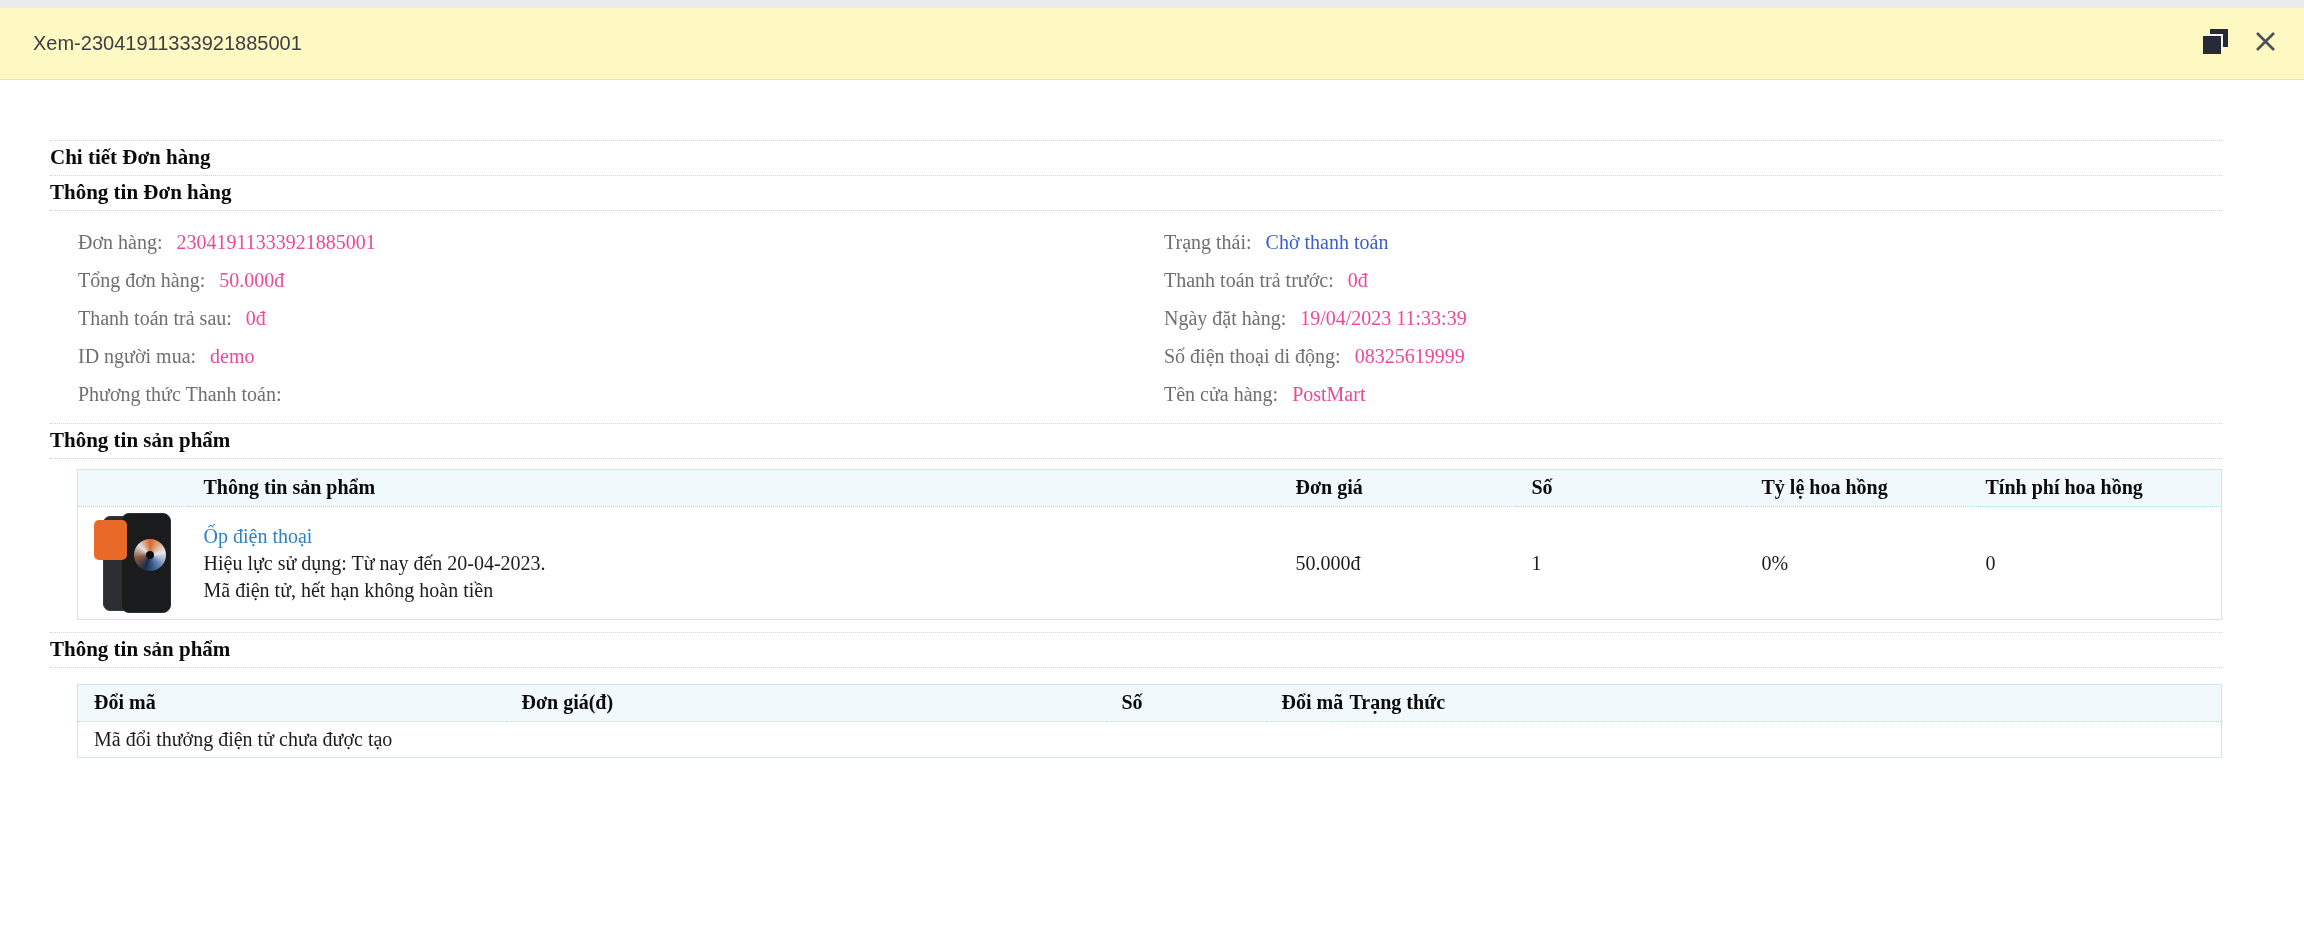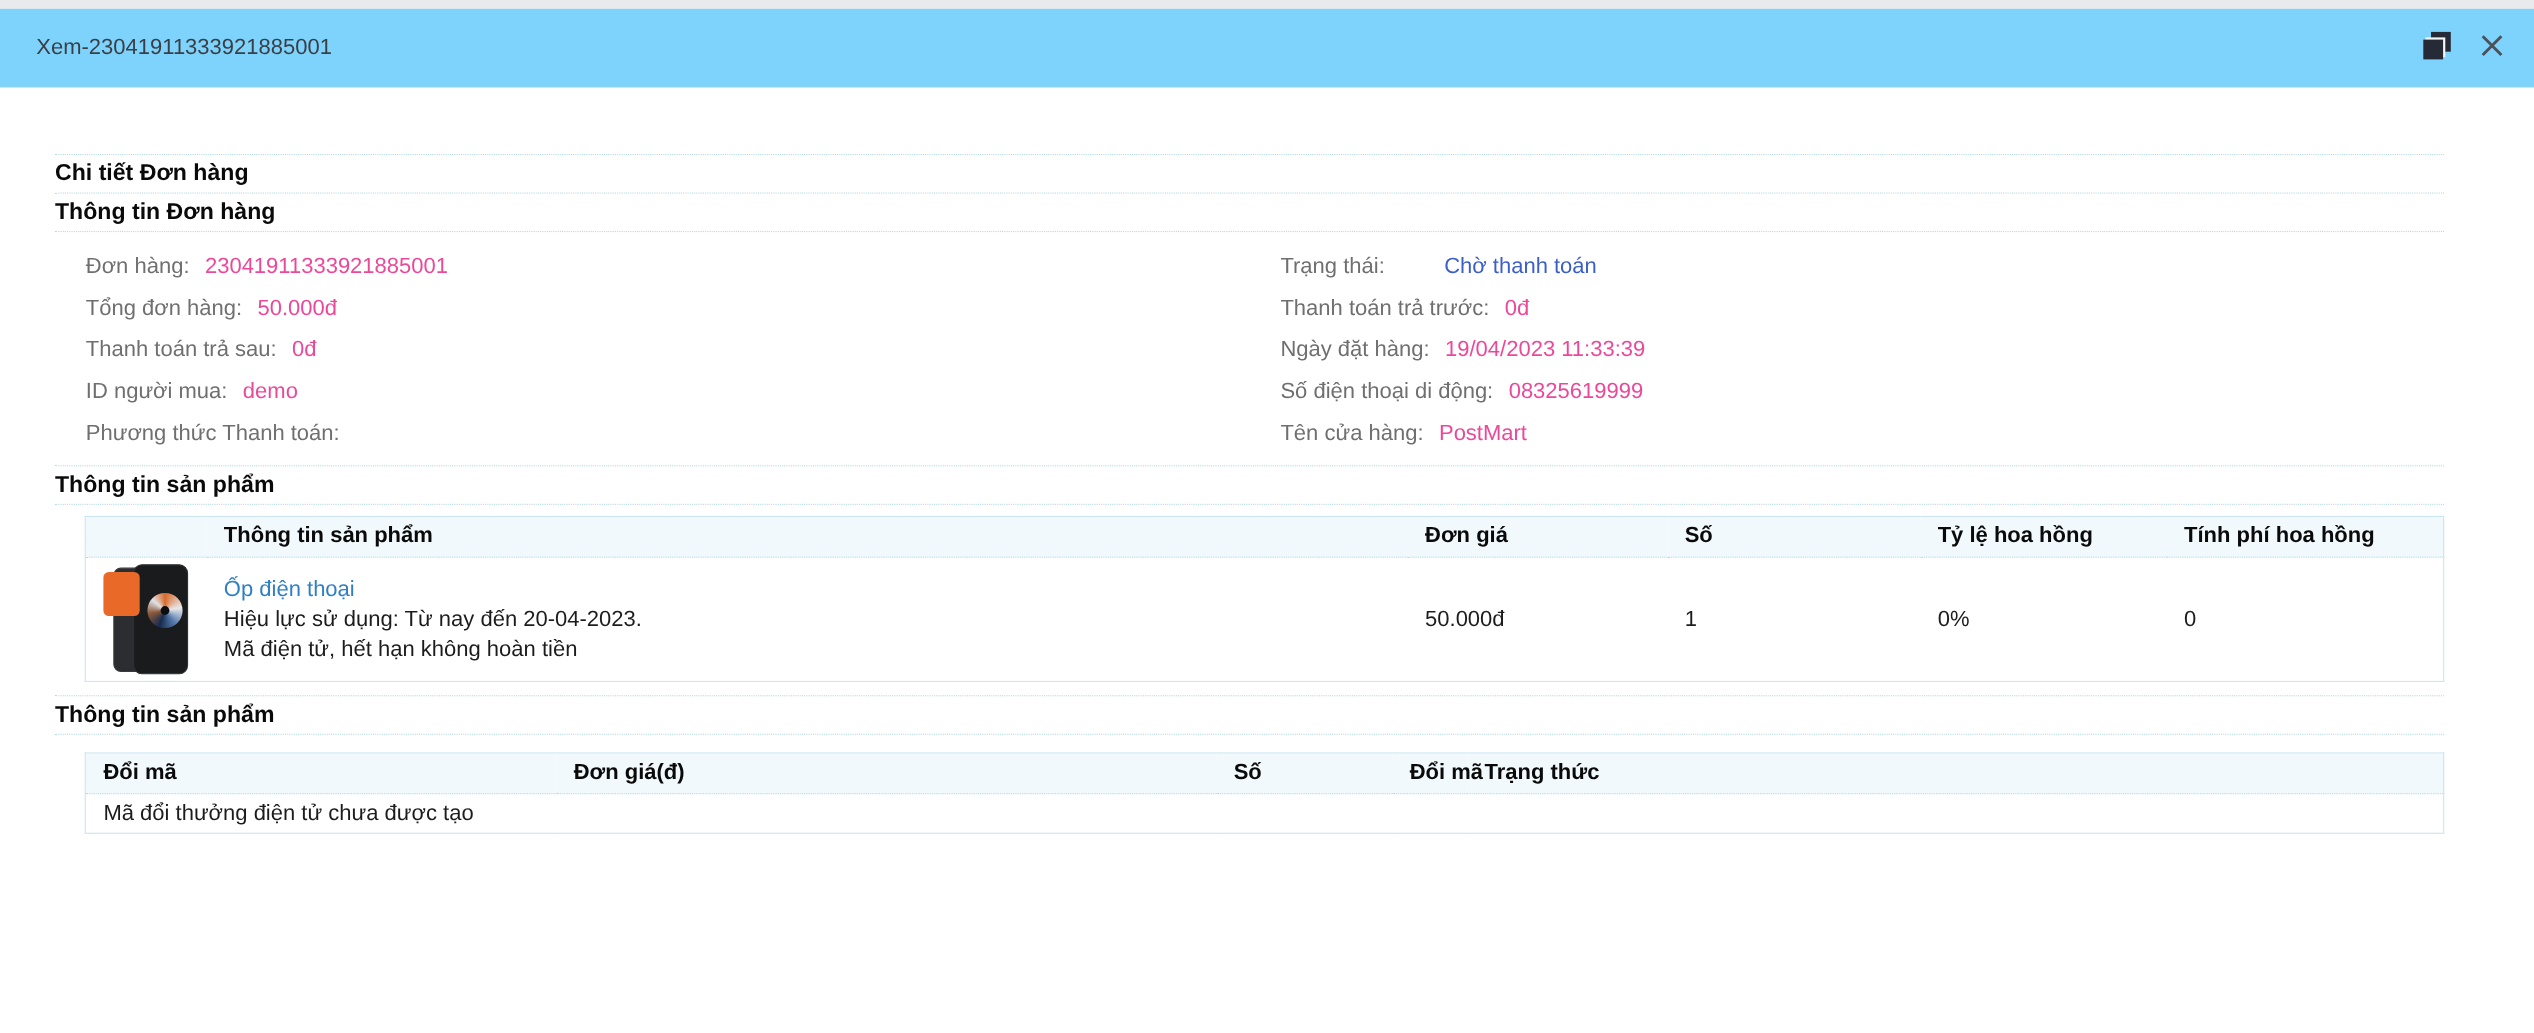--- a/index.html
+++ b/index.html
@@ -12,7 +12,7 @@
   }
   .top-strip { height: 8px; background: #e9eaec; }
   .titlebar {
-    height: 72px; background: #7dd3fc; border-bottom: 1px solid #e0e0e0;
+    height: 72px; background: #fef9c3; border-bottom: 1px solid #e0e0e0;
     display: flex; align-items: center; justify-content: space-between;
     padding: 0 24px 0 33px;
   }

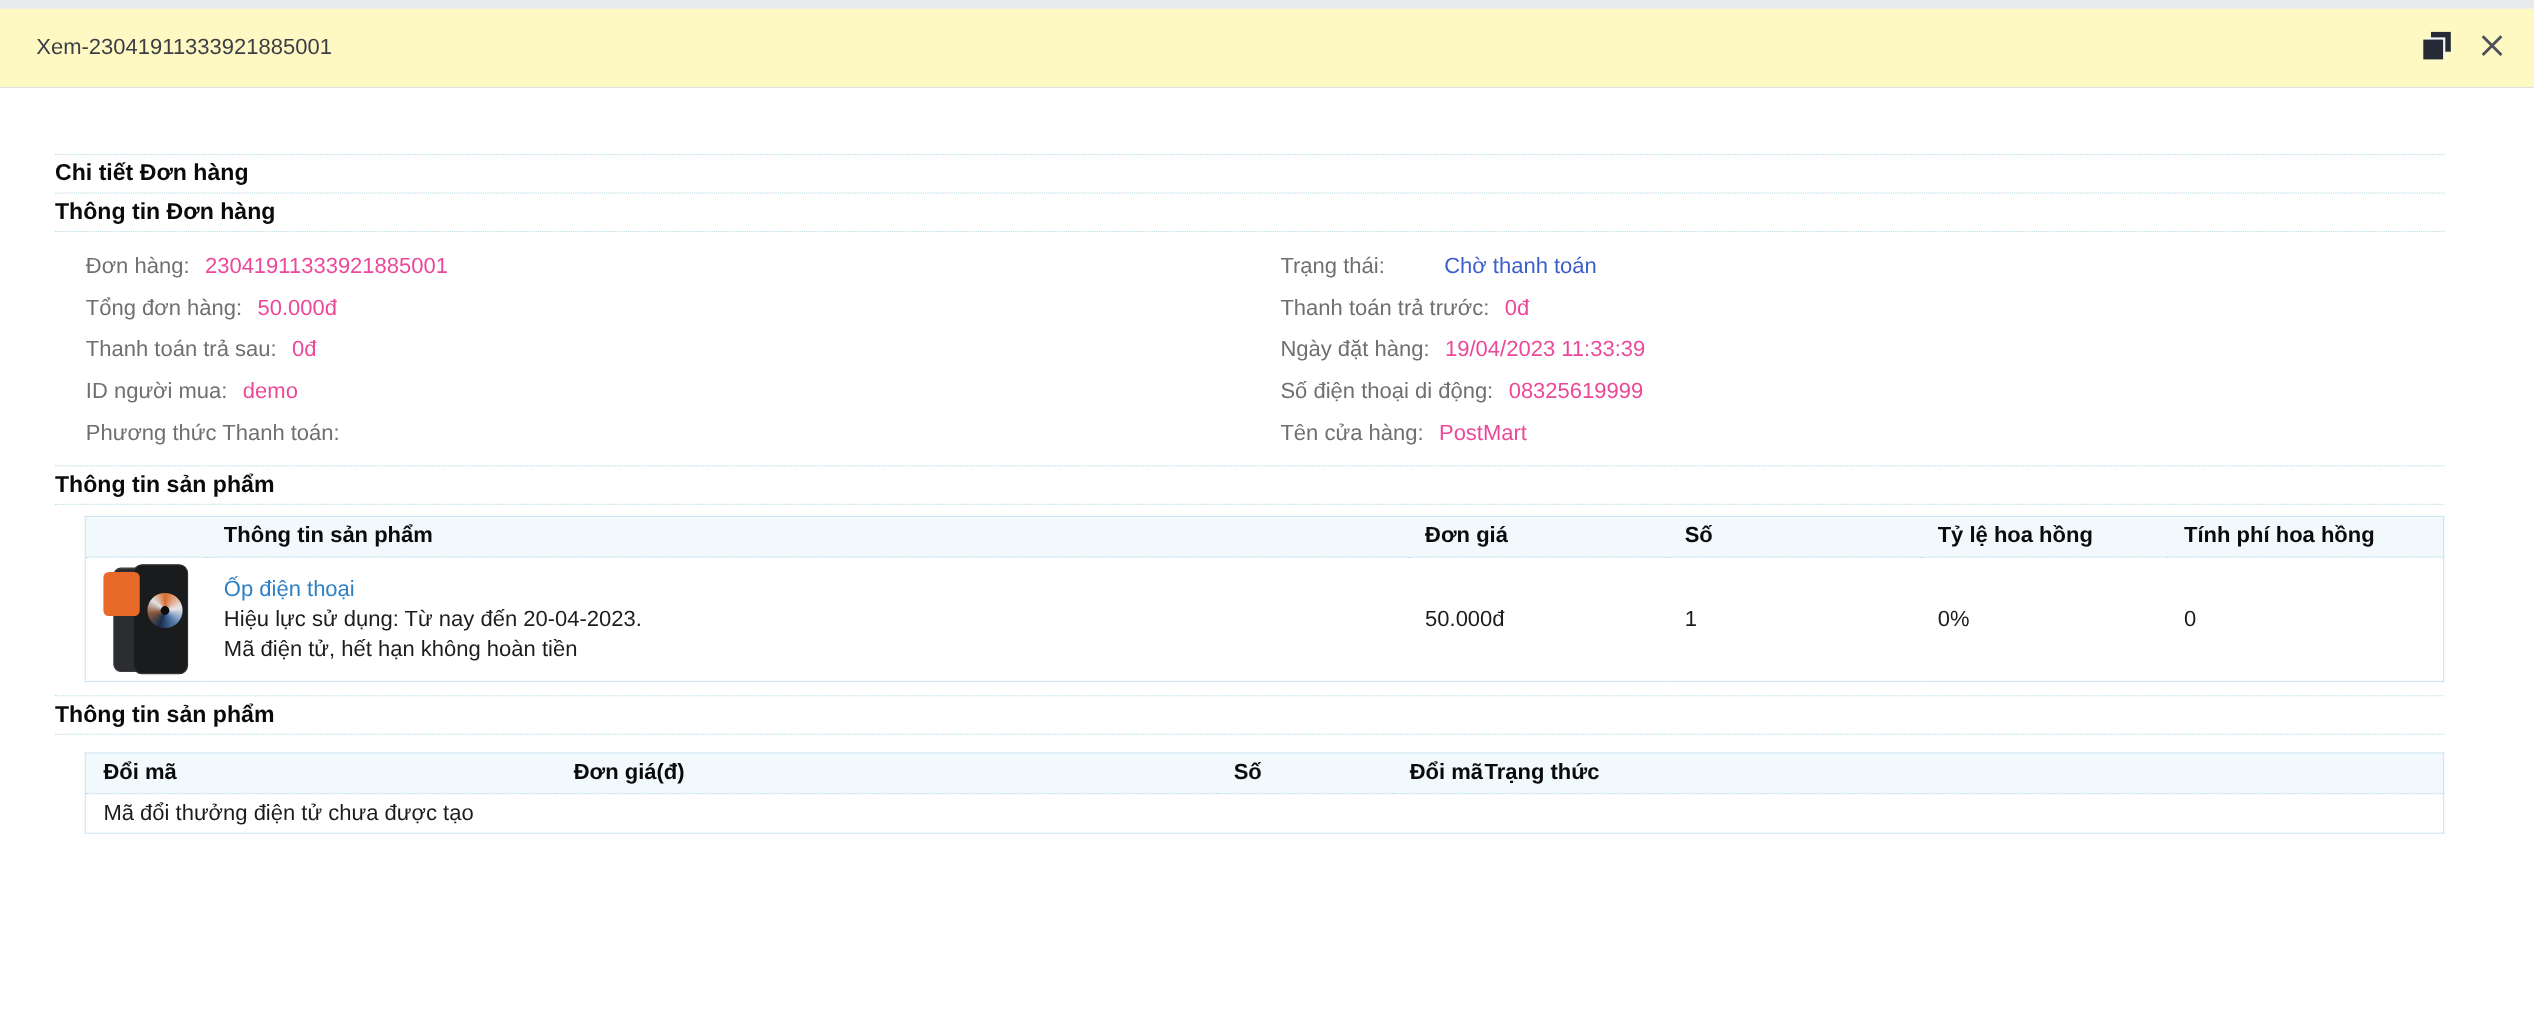--- a/index.html
+++ b/index.html
@@ -20,7 +20,7 @@
   .titlebar-actions { display: flex; align-items: center; gap: 20px; }
   .icon-btn { width: 30px; height: 30px; display: flex; align-items: center; justify-content: center; cursor: pointer; }
 
-  .content { padding: 0 82px 0 50px; }
+  .content { padding: 0 82px 0 50px; font-family: Liberation Serif, serif; }
 
   .sec-heading {
     font-size: 21px; font-weight: 700; color: #0a0a0a;

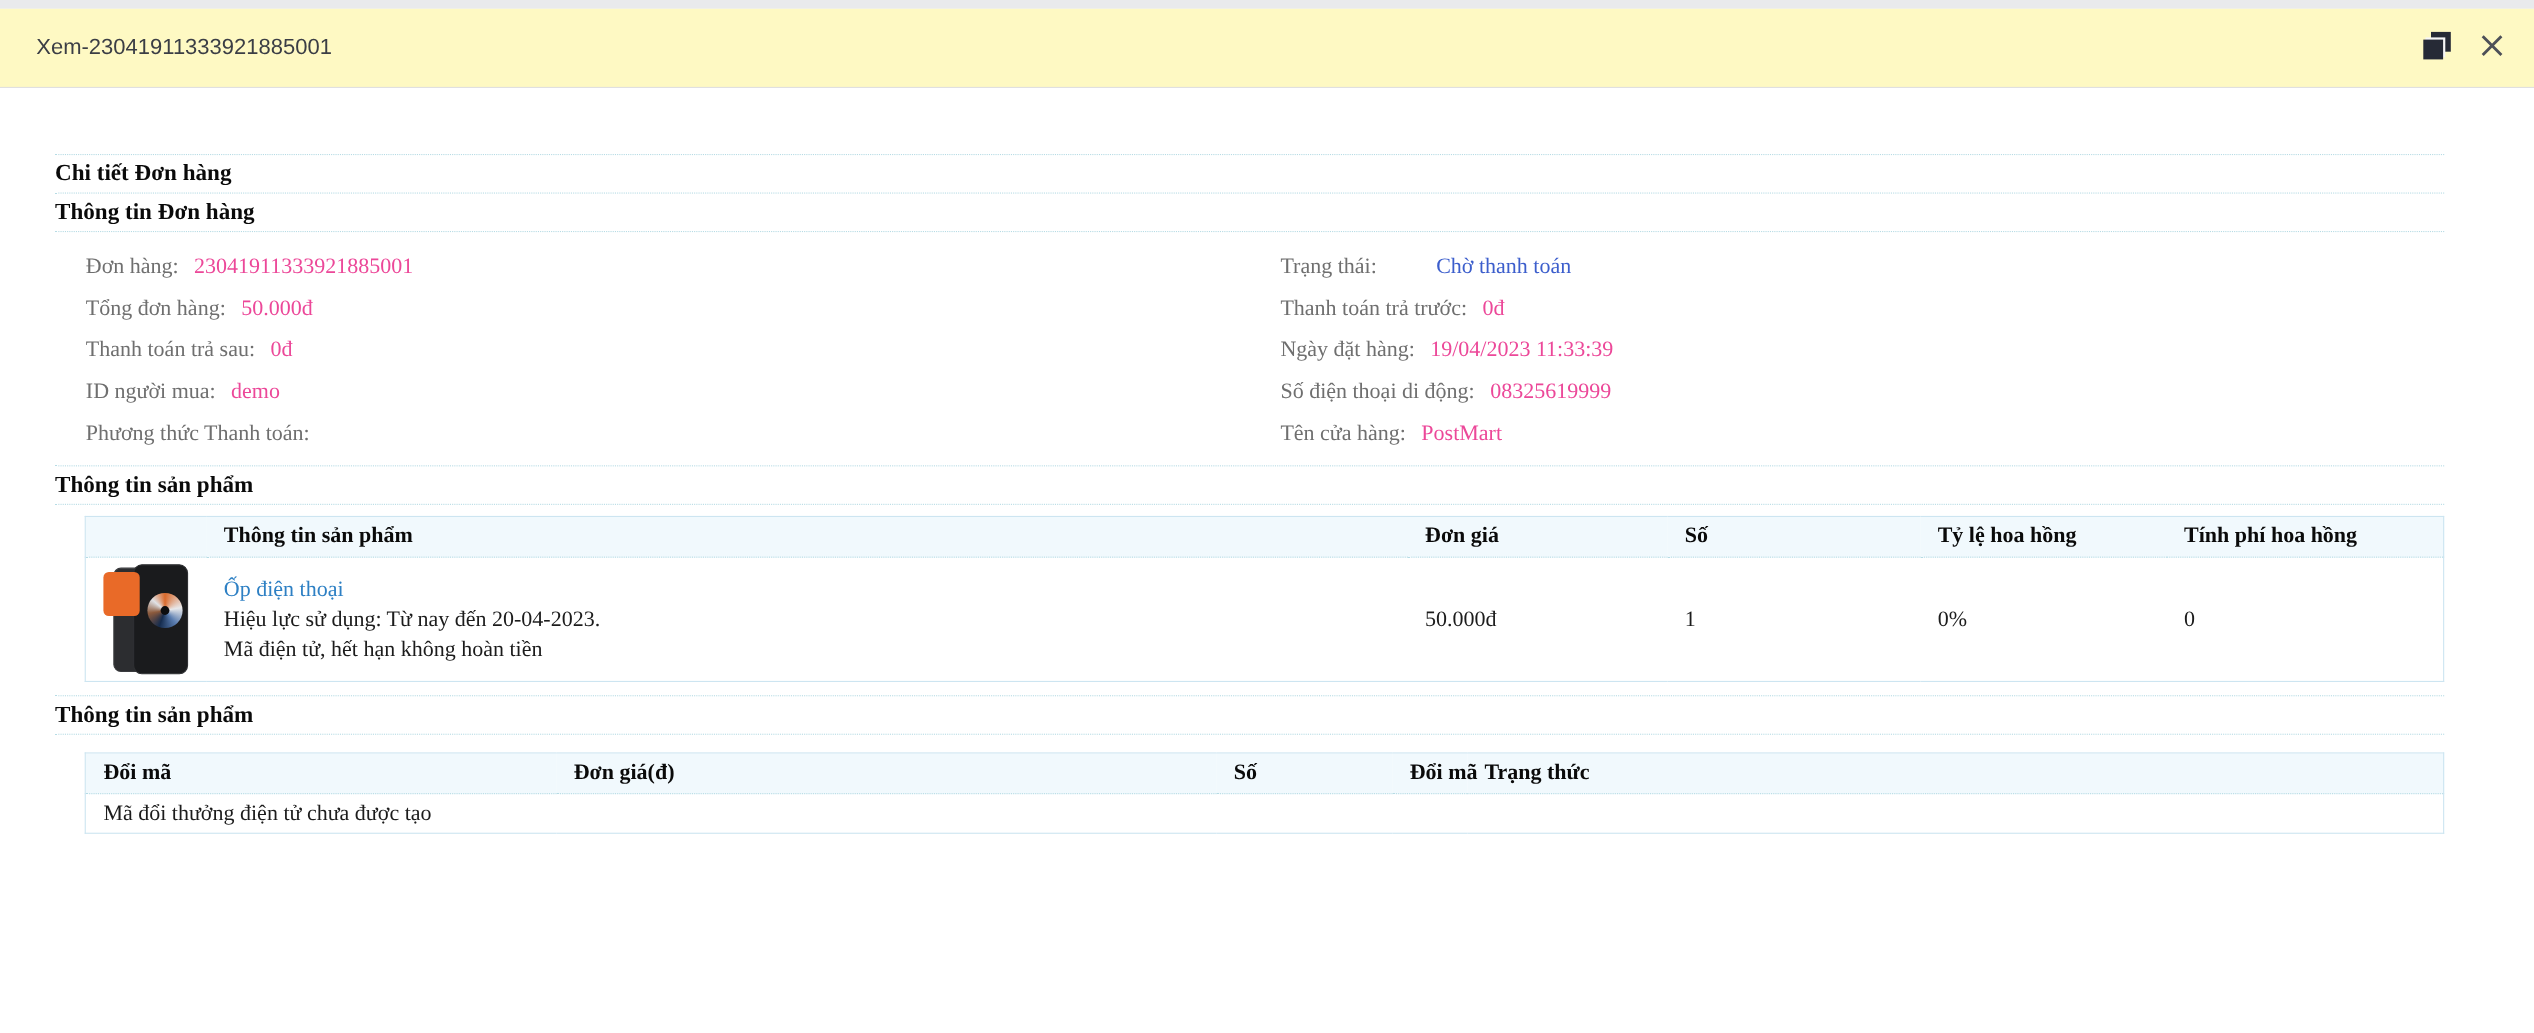--- a/index.html
+++ b/index.html
@@ -35,7 +35,7 @@
   .fcell { padding-left: 28px; display: flex; gap: 14px; align-items: baseline; font-size: 20px; }
   .flabel { color: #6f6f6f; white-space: nowrap; }
   .fvalue { color: #ec4899; }
-  .link-status { color: #3c5ecc; cursor: pointer; margin-left: 40px; }
+  .link-status { color: #3c5ecc; cursor: pointer; }
   .link-product { color: #2e80c4; cursor: pointer; }
 
   .sec-heading.mt { margin-top: 2px; }

